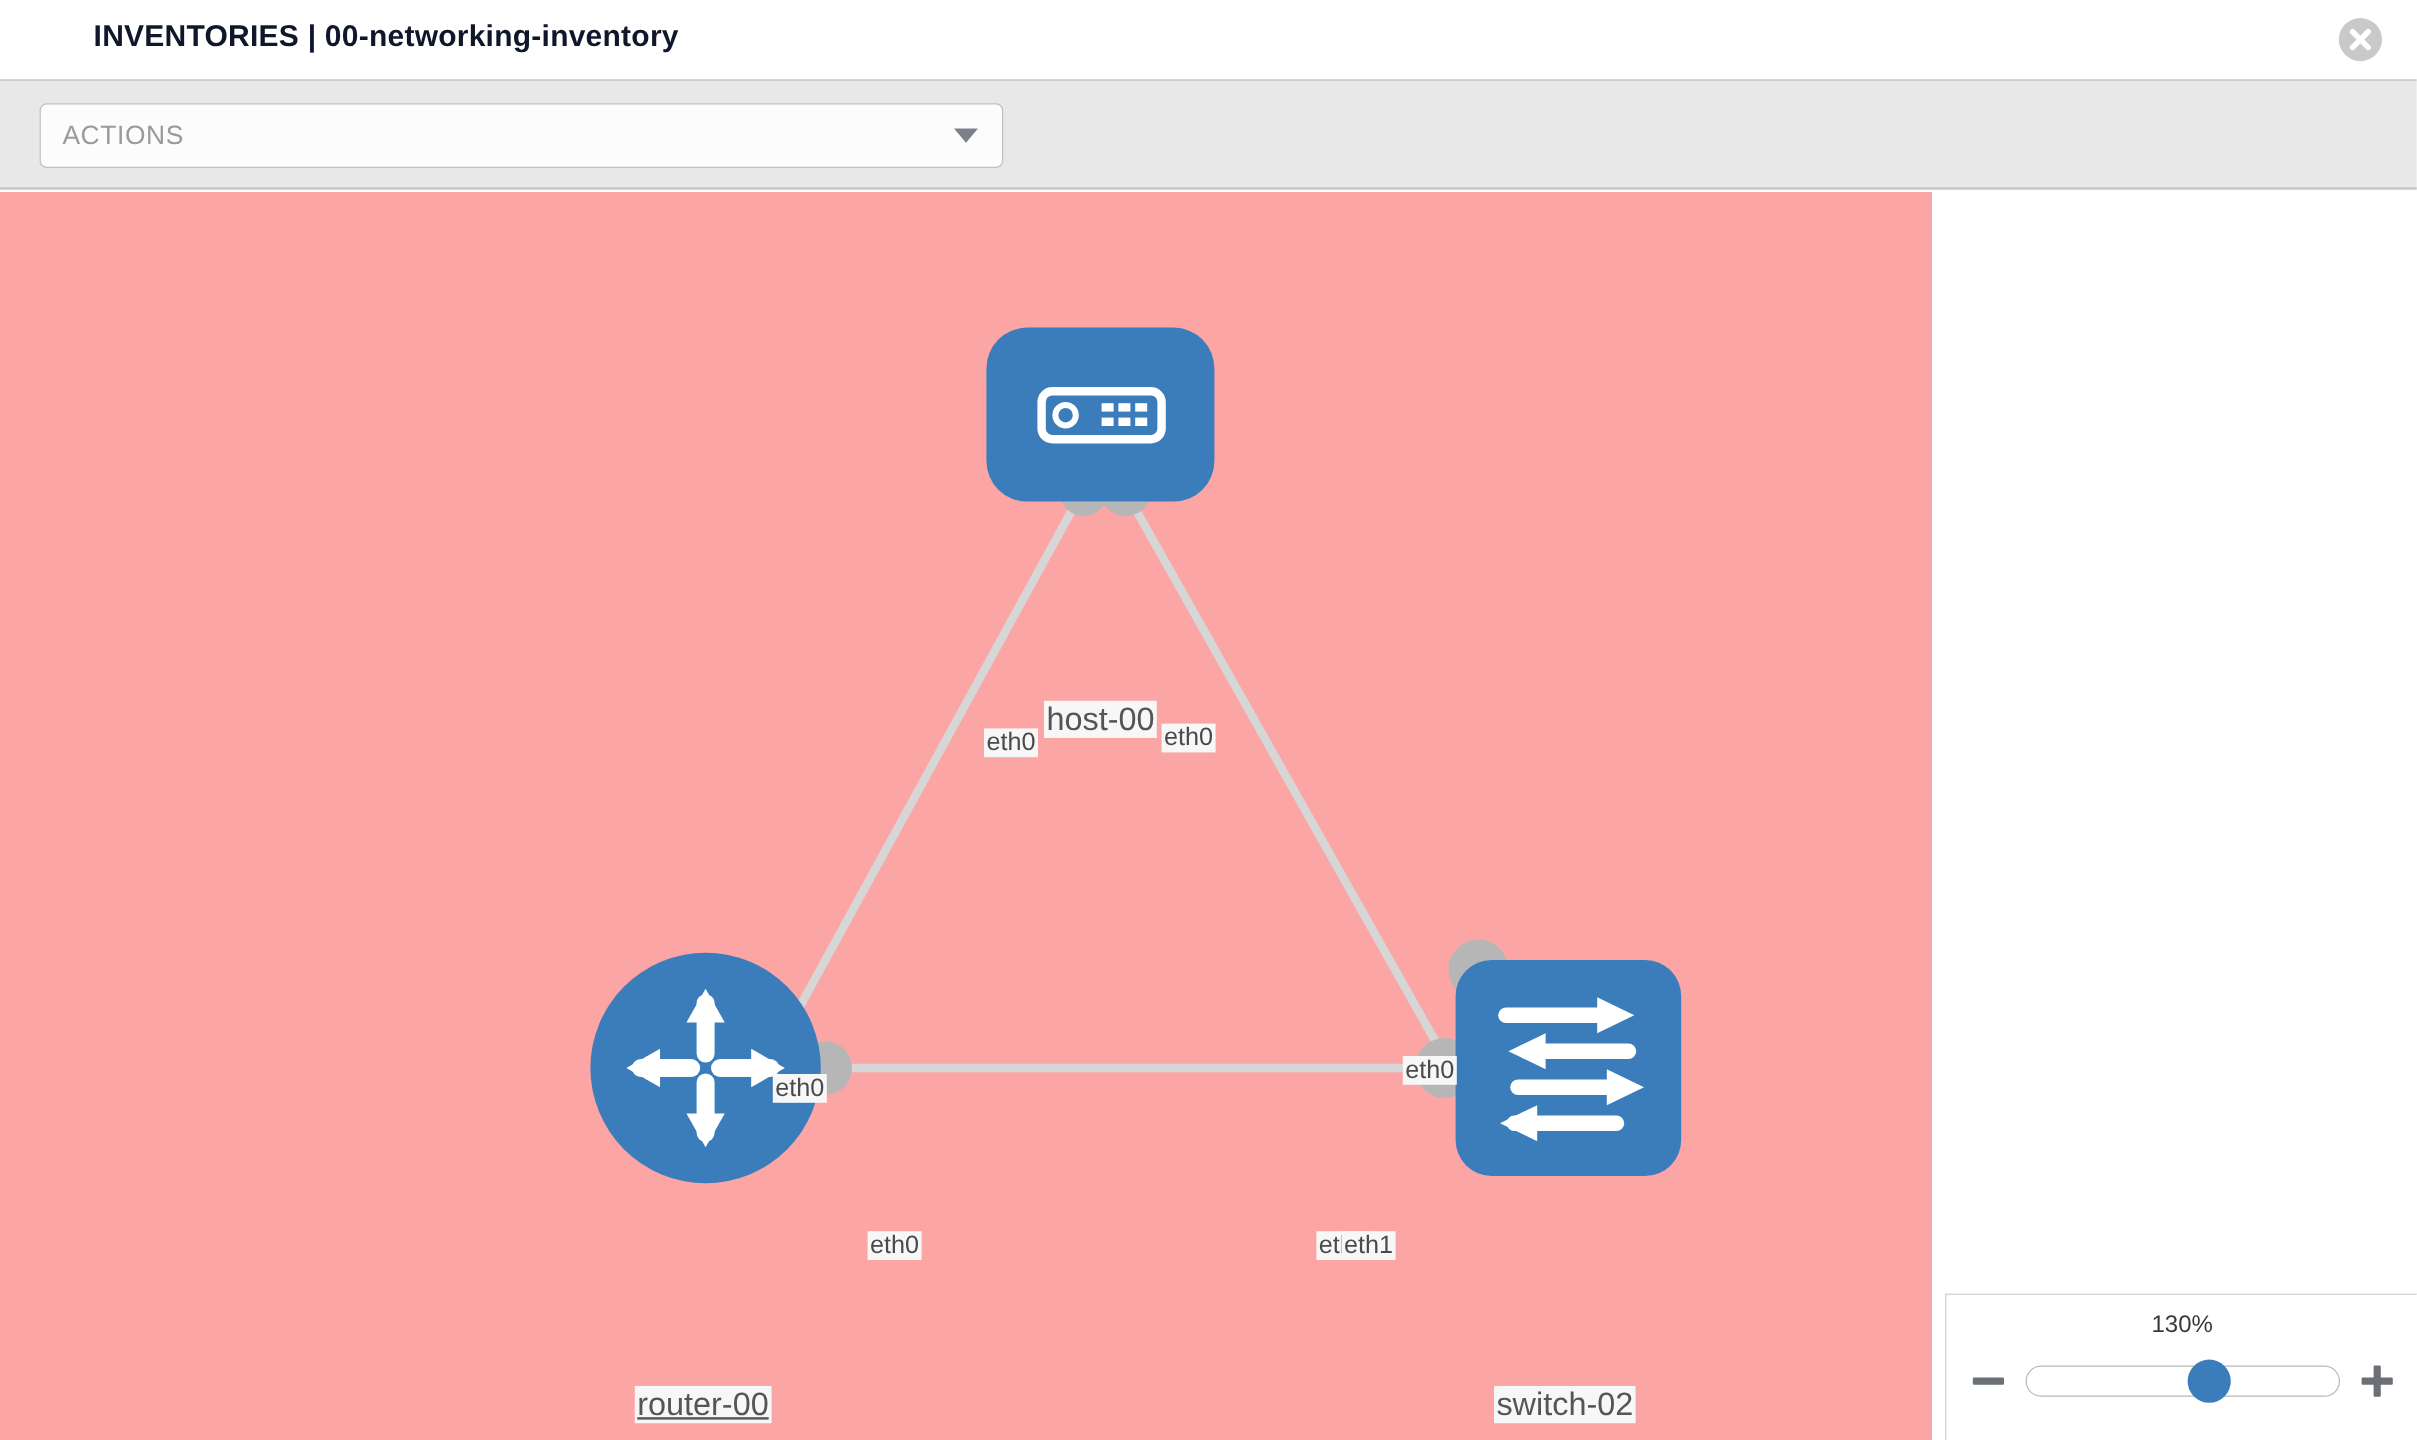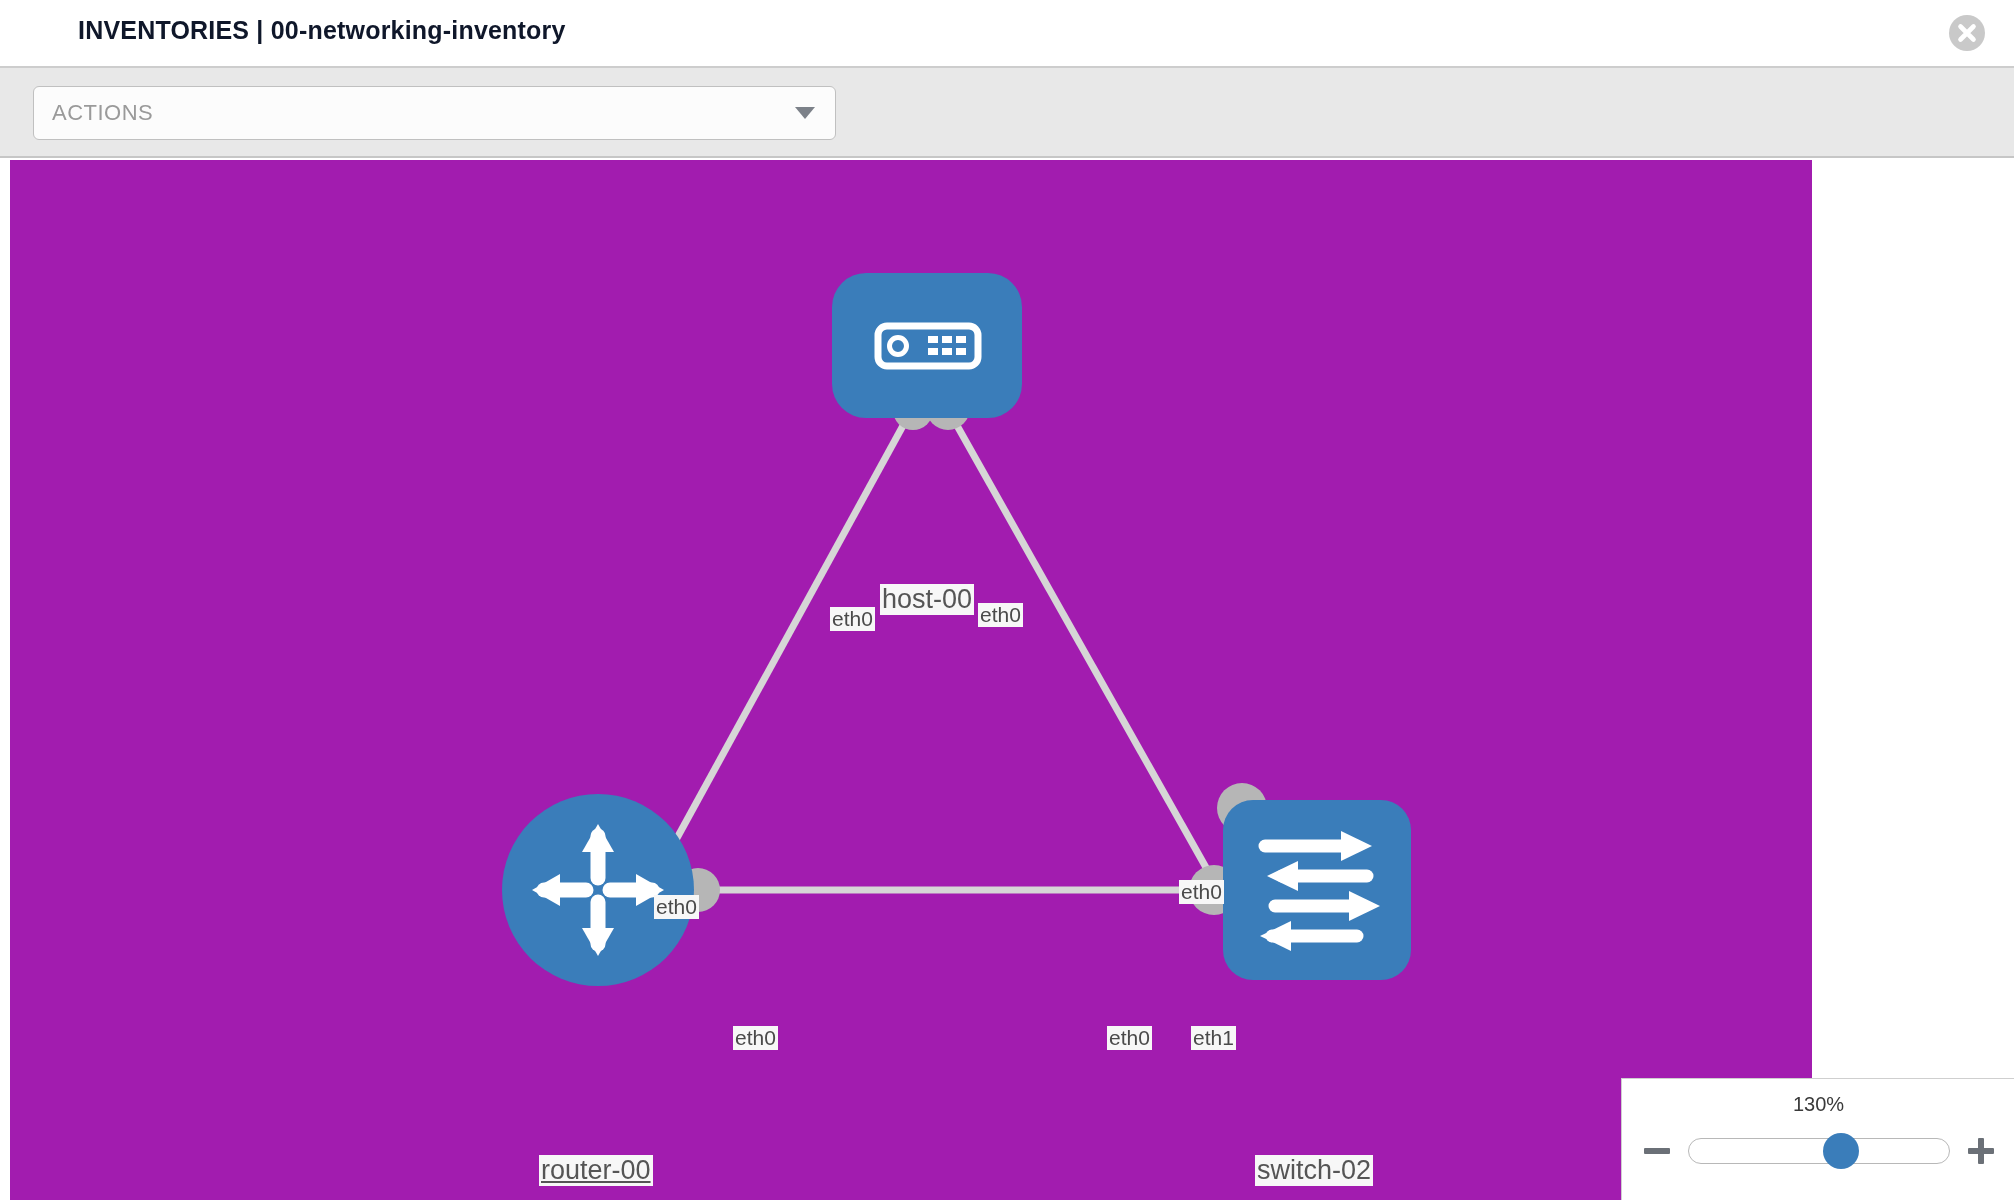--- a/index.html
+++ b/index.html
@@ -92,10 +92,9 @@
   .canvas {
     position: absolute;
     left: 0; top: 160px;
-    width: 1802px; height: 1040px;
-    background: #a21caf;
+    width: 1610px; height: 1040px;
+    background: #fca5a5;
     overflow: hidden;
-    margin-left: 10px;
   }
   #topology-svg {
     position: absolute;

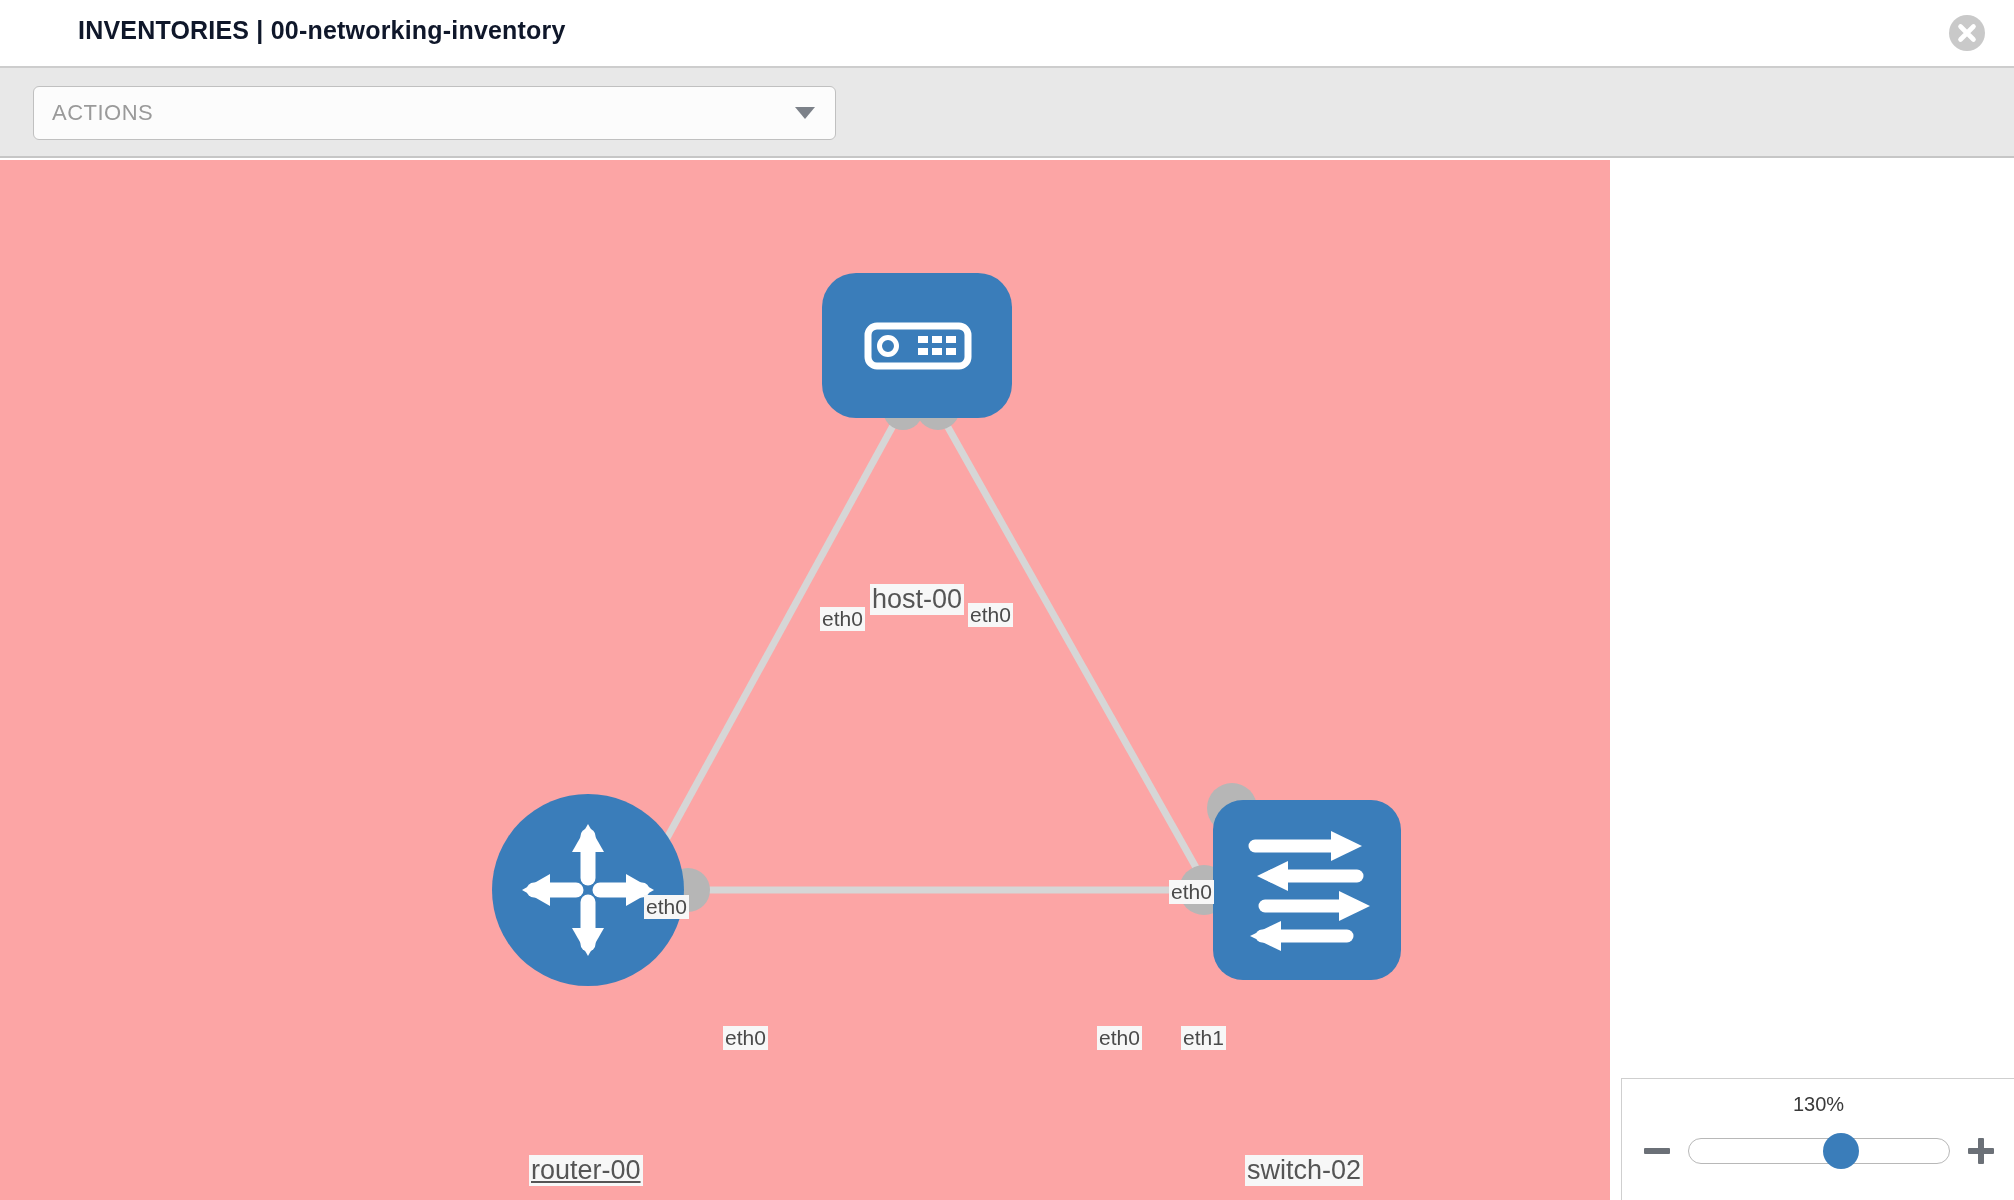--- a/index.html
+++ b/index.html
@@ -306,7 +306,7 @@
     <div class="iface-label" style="left:1169px; top:720px;">eth0</div>
     <div class="iface-label" style="left:723px; top:866px;">eth0</div>
     <div class="iface-label" style="left:1097px; top:866px;">eth0</div>
-    <div class="iface-label" style="left:1181px; top:866px;">eth1</div>
+    <div class="iface-label" style="left:1118px; top:866px;">eth1</div>
 
   </div>
 

